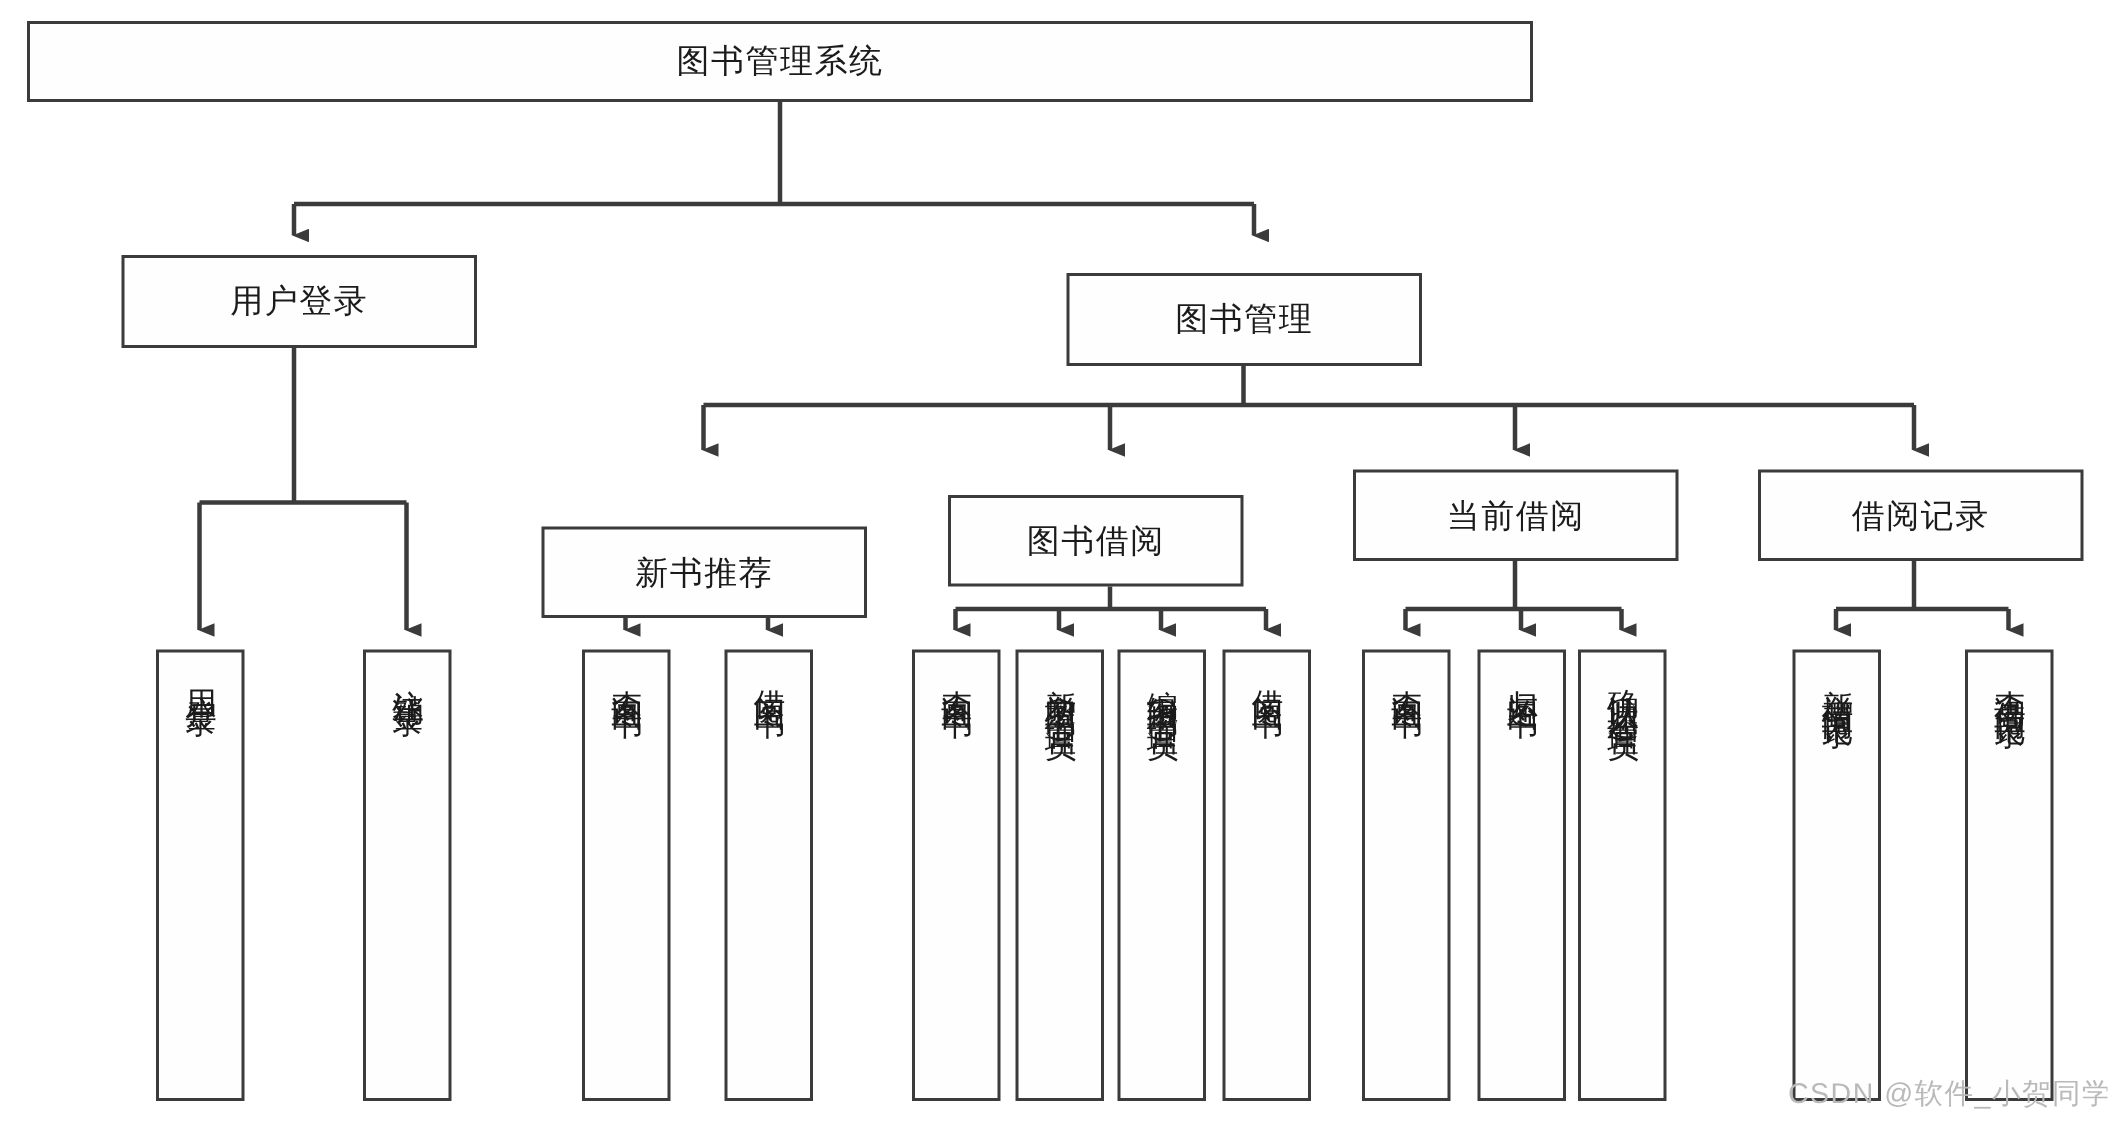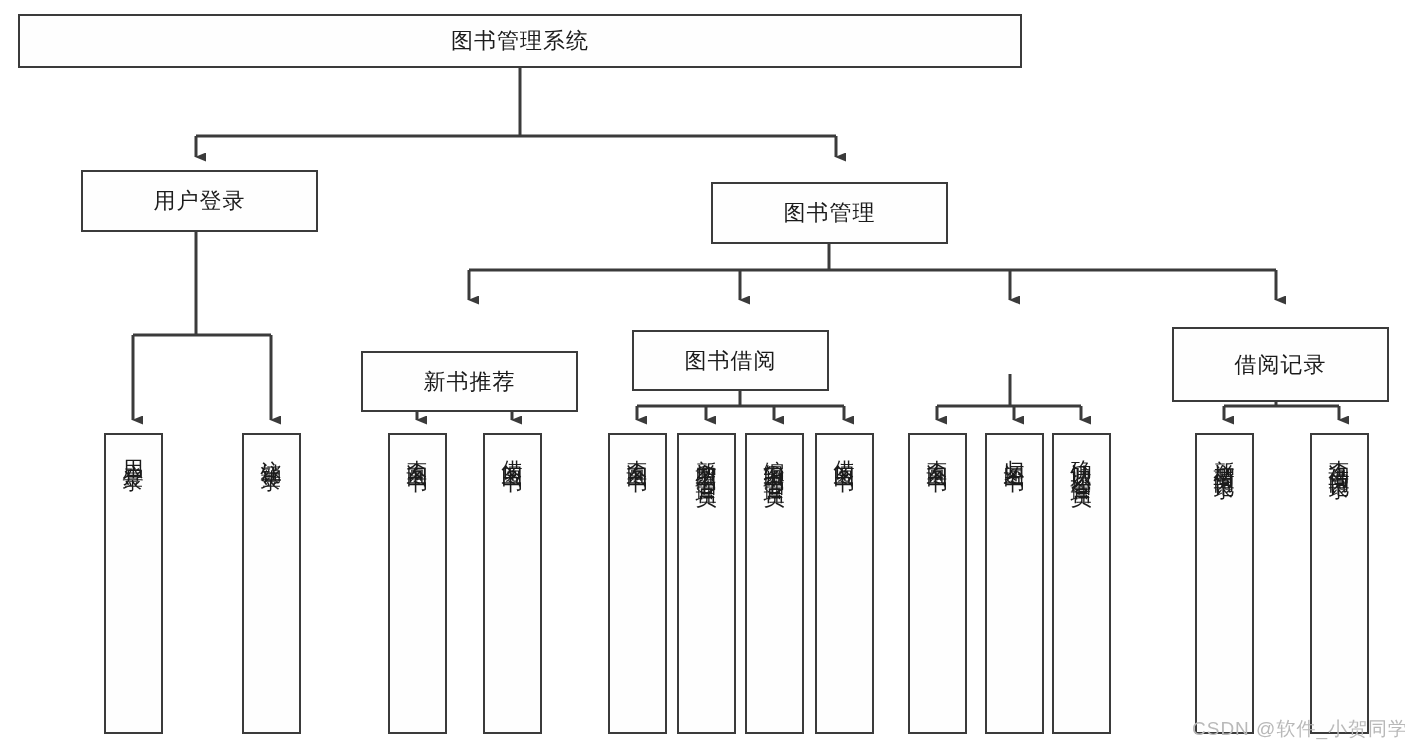--- a/index.html
+++ b/index.html
@@ -121,6 +121,9 @@
   <div class="node h" style="left:632px;top:313px;width:197px;height:61px;margin-top:17px;">
     <span>图书借阅</span>
   </div>
+  <div class="node h" style="left:902px;top:313px;width:217px;height:61px;">
+    <span>当前借阅</span>
+  </div>
   <div class="node h" style="left:1172px;top:327px;width:217px;height:75px;">
     <span>借阅记录</span>
   </div>

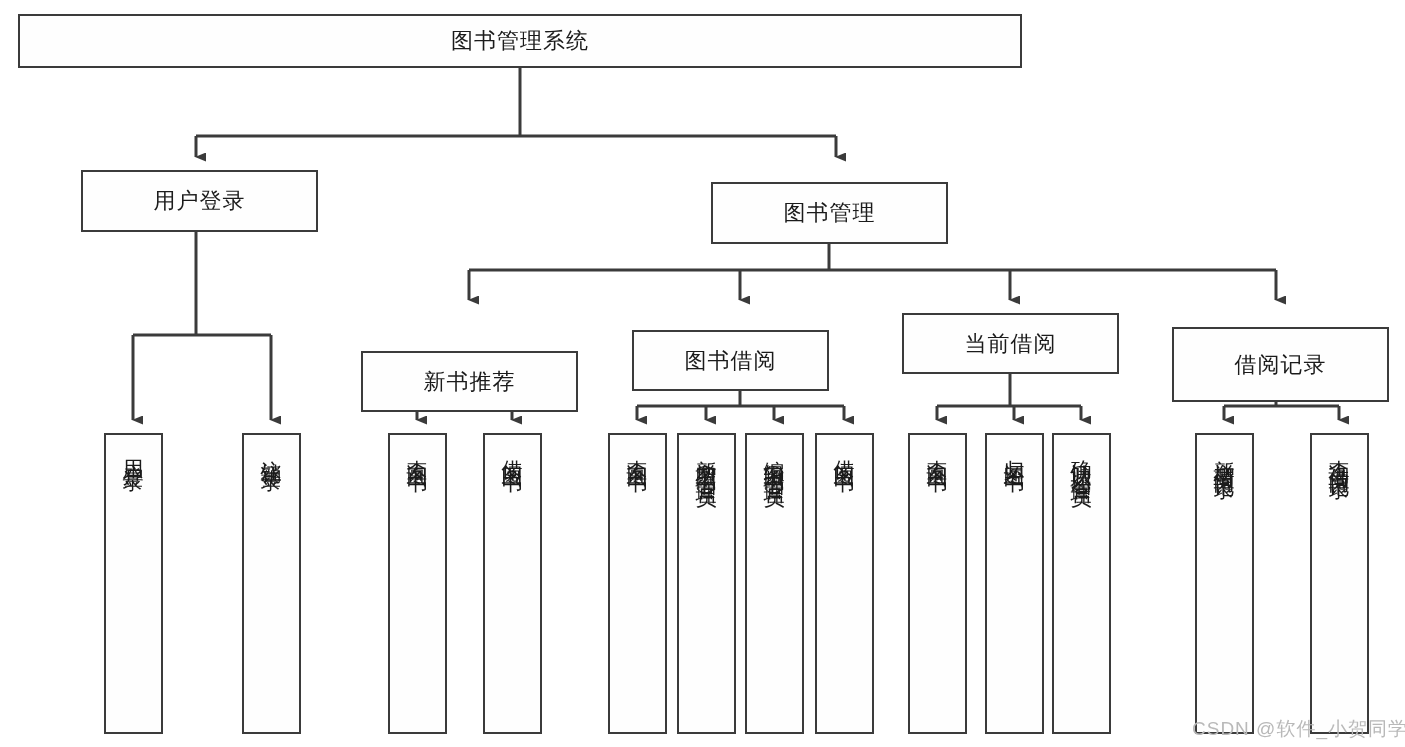--- a/index.html
+++ b/index.html
@@ -124,7 +124,7 @@
   <div class="node h" style="left:902px;top:313px;width:217px;height:61px;">
     <span>当前借阅</span>
   </div>
-  <div class="node h" style="left:1172px;top:327px;width:217px;height:75px;">
+  <div class="node h" style="left:1172px;top:313px;width:217px;height:61px;">
     <span>借阅记录</span>
   </div>
 

